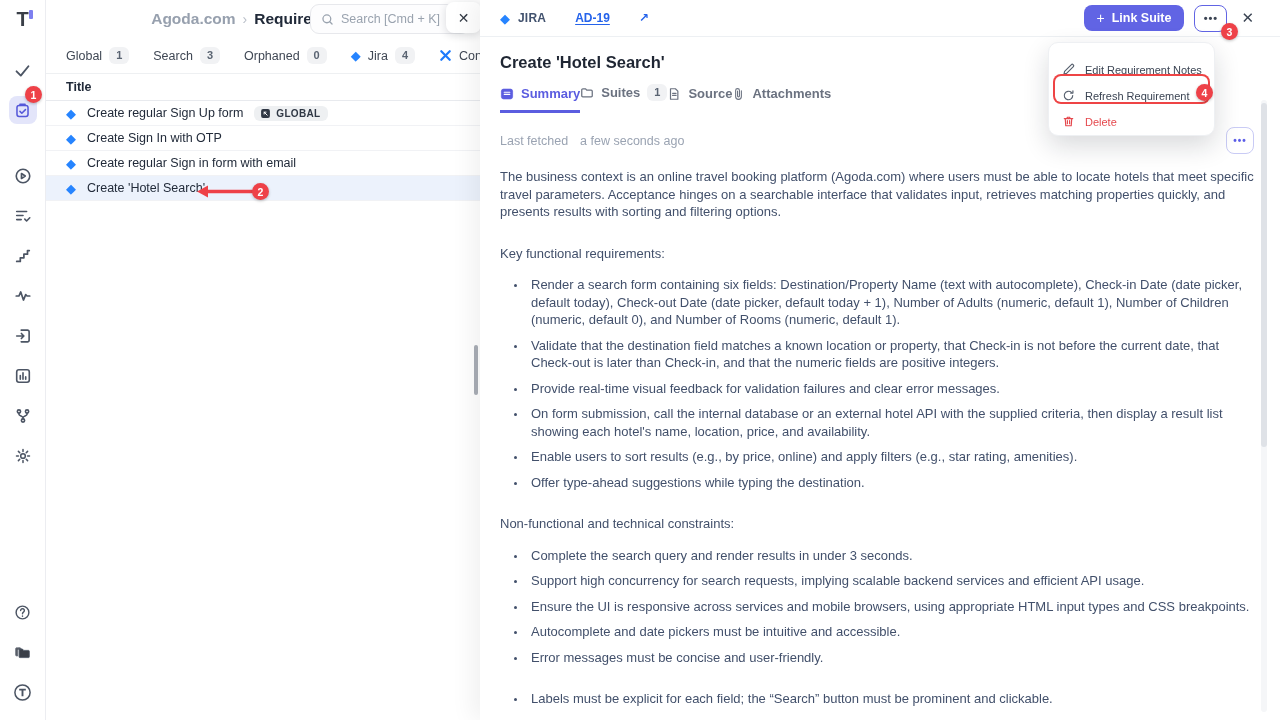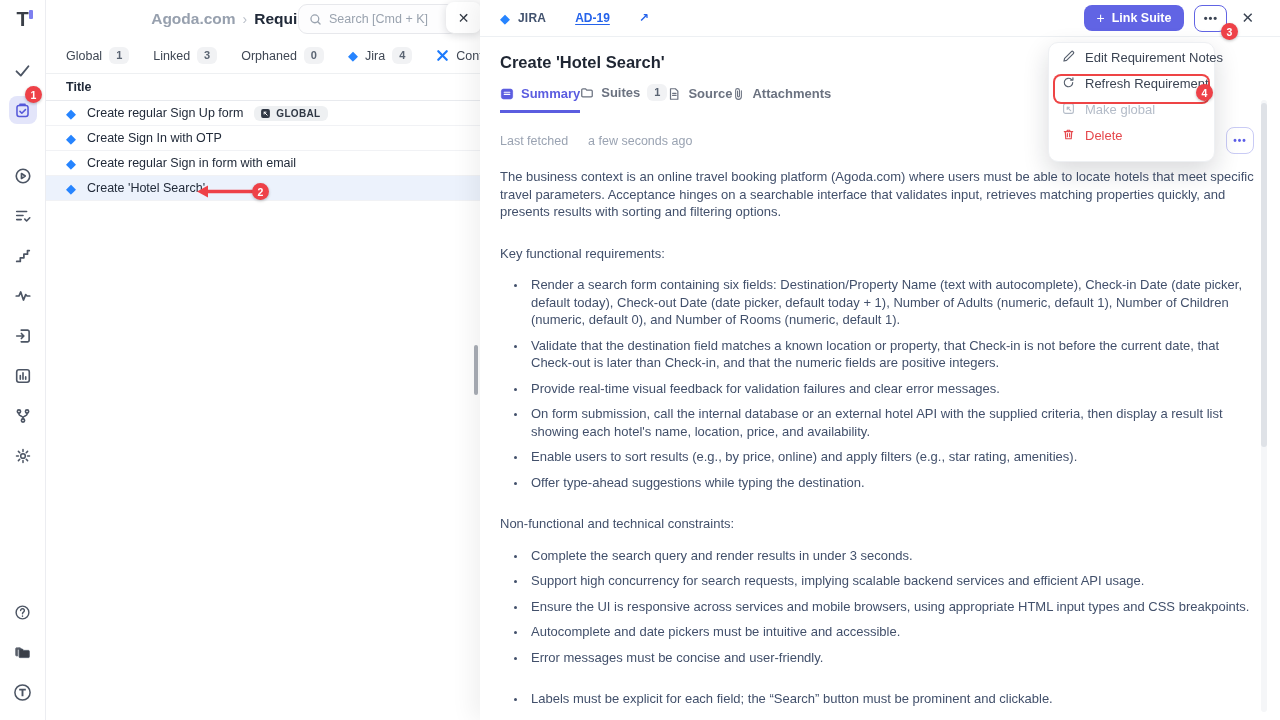--- a/index.html
+++ b/index.html
@@ -25,7 +25,7 @@
   .crumb .sep { color:#b9bfc9; font-size:14px; }
   .crumb .sect { color:#212a39; font-weight:700; }
   .pill { background:#f1f2f4; color:#5a6472; border-radius:6px; font-size:11px; font-weight:600; padding:1px 7px; line-height:15px; }
-  .searchbox { position:absolute; left:252px; top:4px; width:160px; height:30px; border:1px solid #e7e8ec; border-radius:9px; background:#fdfdfe; display:flex; align-items:center; gap:7px; padding:0 10px; color:#9aa3af; font-size:12.5px; }
+  .searchbox { position:absolute; left:264px; top:4px; width:160px; height:30px; border:1px solid #e7e8ec; border-radius:9px; background:#fdfdfe; display:flex; align-items:center; gap:7px; padding:0 10px; color:#9aa3af; font-size:12.5px; }
   .float-close { position:absolute; left:400px; top:2px; width:35px; height:31px; background:#fff; border:none; border-radius:8px; box-shadow:0 2px 8px rgba(16,24,40,.16); font-size:14px; color:#333a45; cursor:pointer; }
   .filters { height:36px; display:flex; align-items:center; gap:24px; padding:0 20px; border-bottom:1px solid #eef0f2; }
   .filter { display:flex; align-items:center; gap:7px; font-size:12.5px; font-weight:500; color:#3f4754; cursor:pointer; white-space:nowrap; }

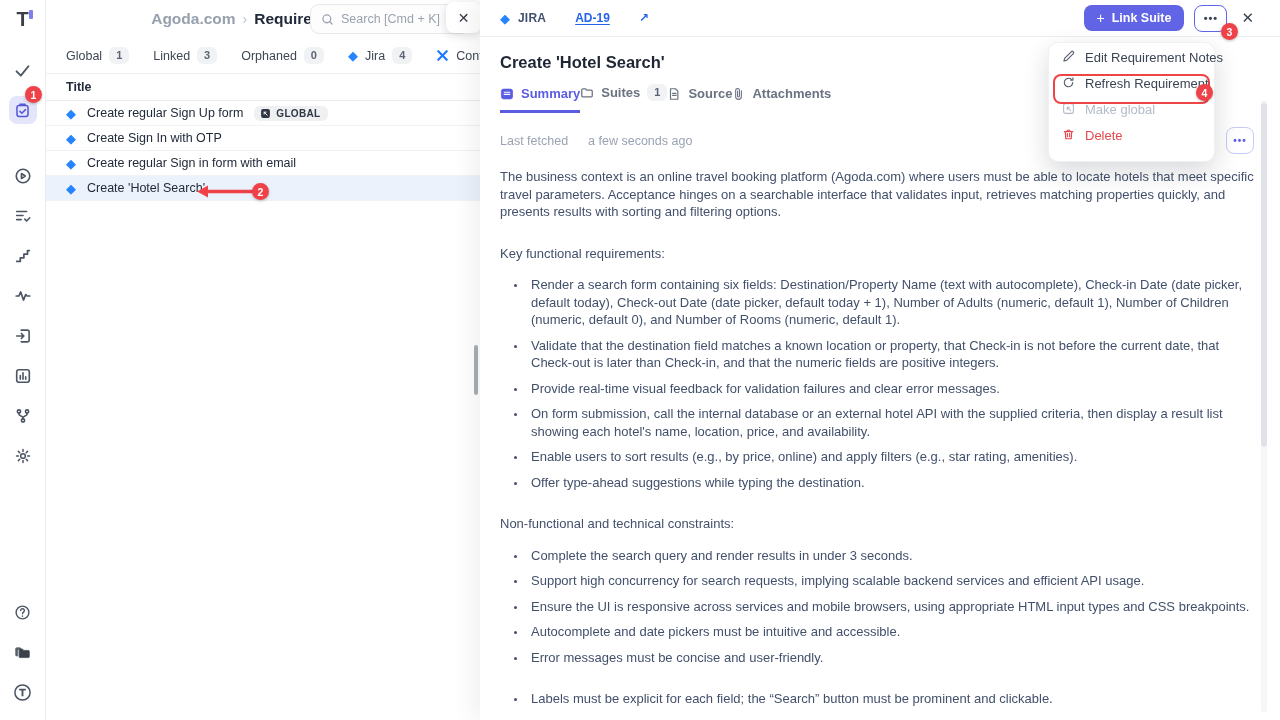--- a/index.html
+++ b/index.html
@@ -196,7 +196,7 @@
       <span class="pill">1</span>
     </div>
     <div class="filter">
-      <span>Linked</span>
+      <span>Search</span>
       <span class="pill">3</span>
     </div>
     <div class="filter">

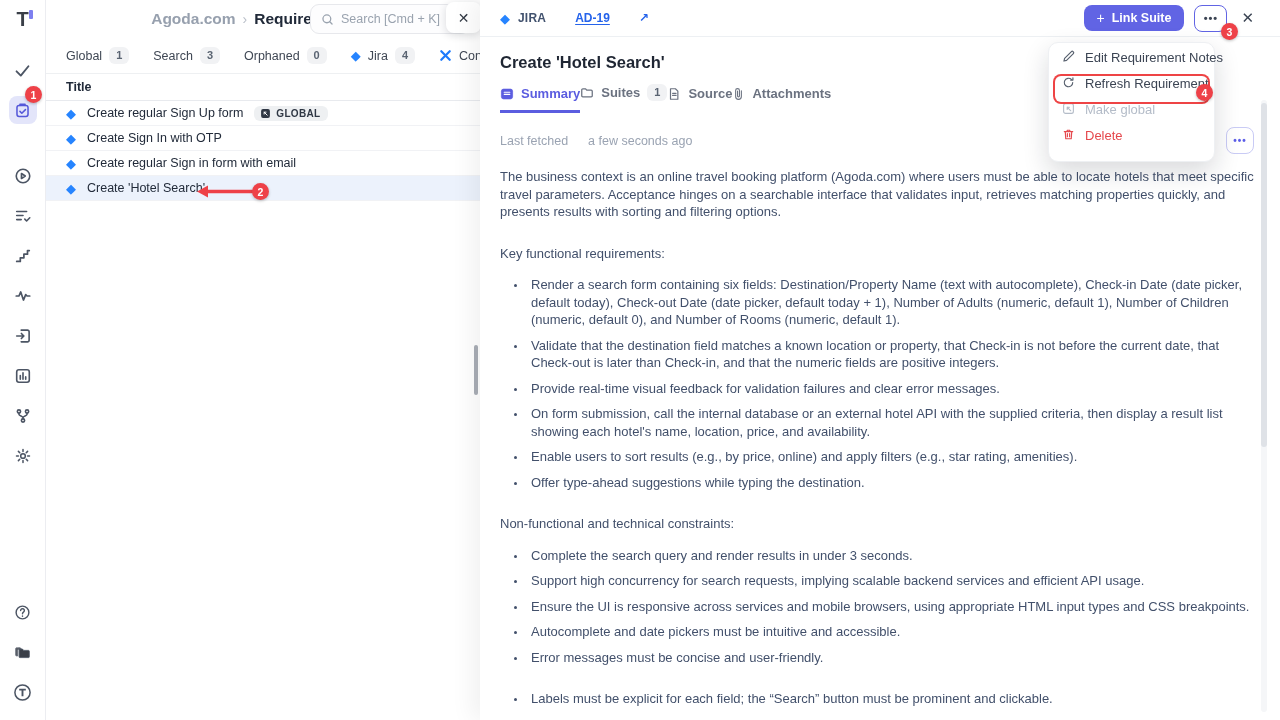--- a/index.html
+++ b/index.html
@@ -67,7 +67,7 @@
 
   
   .menu { position:absolute; left:1048px; top:42px; width:167px; background:#fff; border:1px solid #eef0f3; border-radius:10px; box-shadow:0 10px 26px rgba(16,24,40,.16); padding:7px 6px; z-index:30; }
-  .m-item { height:26px; display:flex; align-items:flex-start; gap:10px; padding:0 7px; border-radius:6px; font-size:13px; font-weight:500; color:#3b4453; cursor:pointer; white-space:nowrap; }
+  .m-item { height:26px; display:flex; align-items:flex-end; gap:10px; padding:0 7px; border-radius:6px; font-size:11px; font-weight:500; color:#3b4453; cursor:pointer; white-space:nowrap; }
   .m-item svg { stroke:#57606e; flex:none; }
   .m-item.hl { box-shadow:0 0 0 2px #ee4445; position:relative; }
   .m-item.disabled { color:#b4bcc8; cursor:default; }

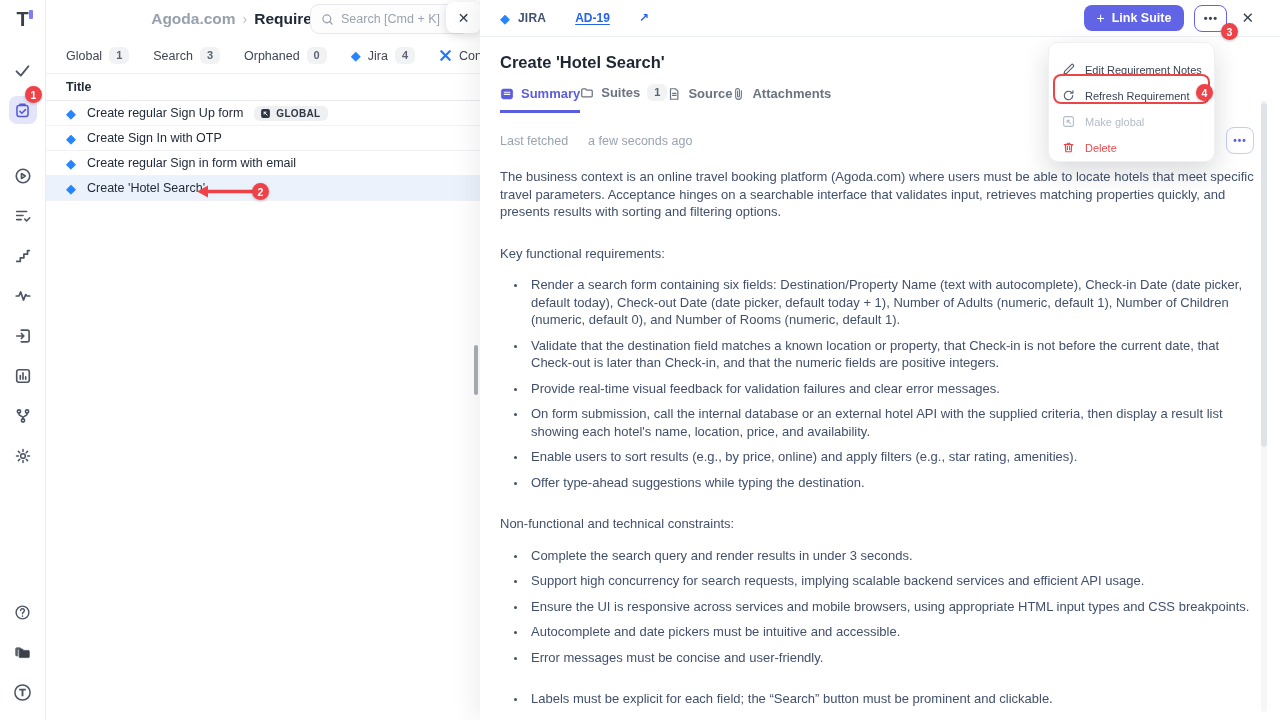--- a/index.html
+++ b/index.html
@@ -346,13 +346,6 @@
       </svg>
     <span>Refresh Requirement</span>
   </div>
-  <div class="m-item disabled">
-    <svg width="13" height="13" viewBox="0 0 20 20" fill="none" stroke-width="1.7" stroke-linecap="round" stroke-linejoin="round">
-        <rect x="2.5" y="2.5" width="15" height="15" rx="3"></rect>
-        <path d="M13.5 13.5L8 8M8 11.5V8h3.5"></path>
-      </svg>
-    <span>Make global</span>
-  </div>
   <div class="m-item danger">
     <svg width="13" height="13" viewBox="0 0 20 20" fill="none" stroke-width="1.8" stroke-linecap="round" stroke-linejoin="round">
         <path d="M3.5 5.5h13M8 5V3.5h4V5M5 5.5l.8 11h8.4l.8-11M8.3 8.5v5M11.7 8.5v5"></path>

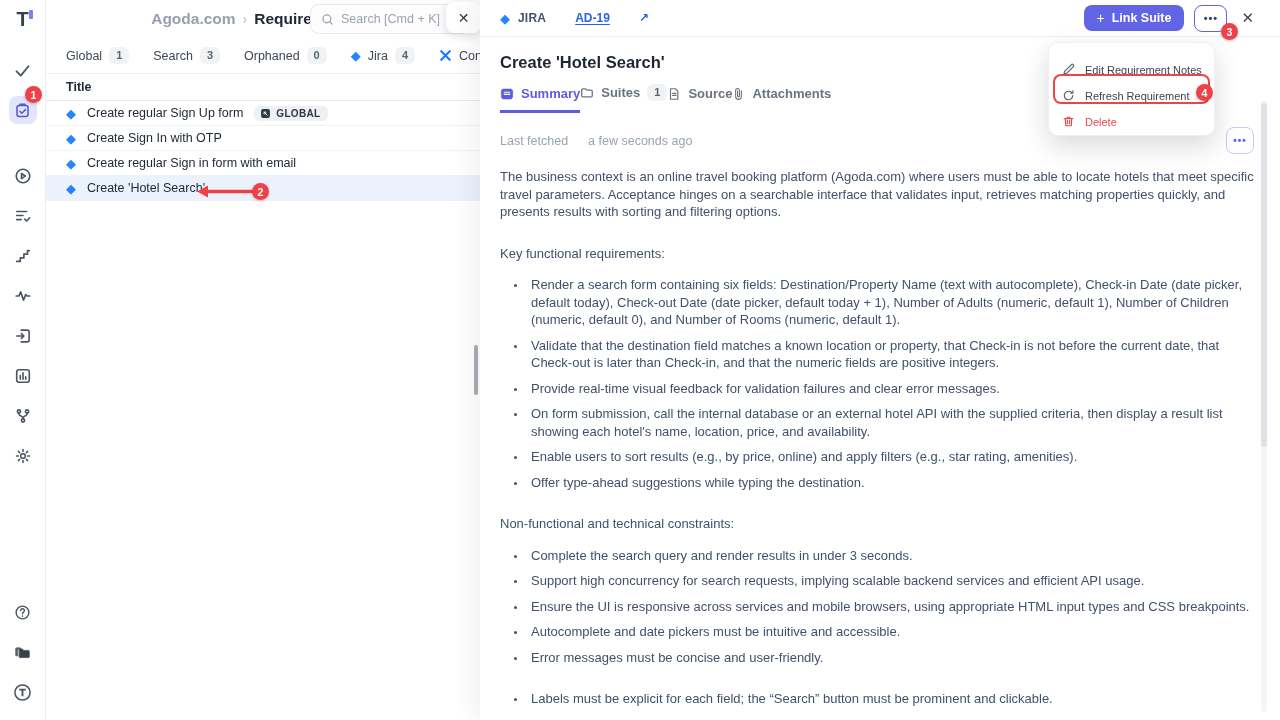--- a/index.html
+++ b/index.html
@@ -54,7 +54,7 @@
   .tab.active svg { stroke:#5b5de0; }
   .dr-meta { display:flex; align-items:center; padding:14px 26px 0 20px; }
   .fetched { font-size:12.5px; color:#9aa3b2; }
-  .fetched b { font-weight:400; margin-right:20px; }
+  .fetched b { font-weight:400; margin-right:12px; }
   .btn-dots-mini { margin-left:auto; width:28px; height:27px; background:#fff; border:1px solid #c9cbf5; border-radius:8px; color:#5b5de8; font-size:10px; font-weight:700; letter-spacing:1px; cursor:pointer; }
   .dr-content { position:absolute; left:20px; top:156px; width:756px; font-size:13px; line-height:17.5px; color:#42506b; }
   .dr-content p { margin:12px 0 16px; }

